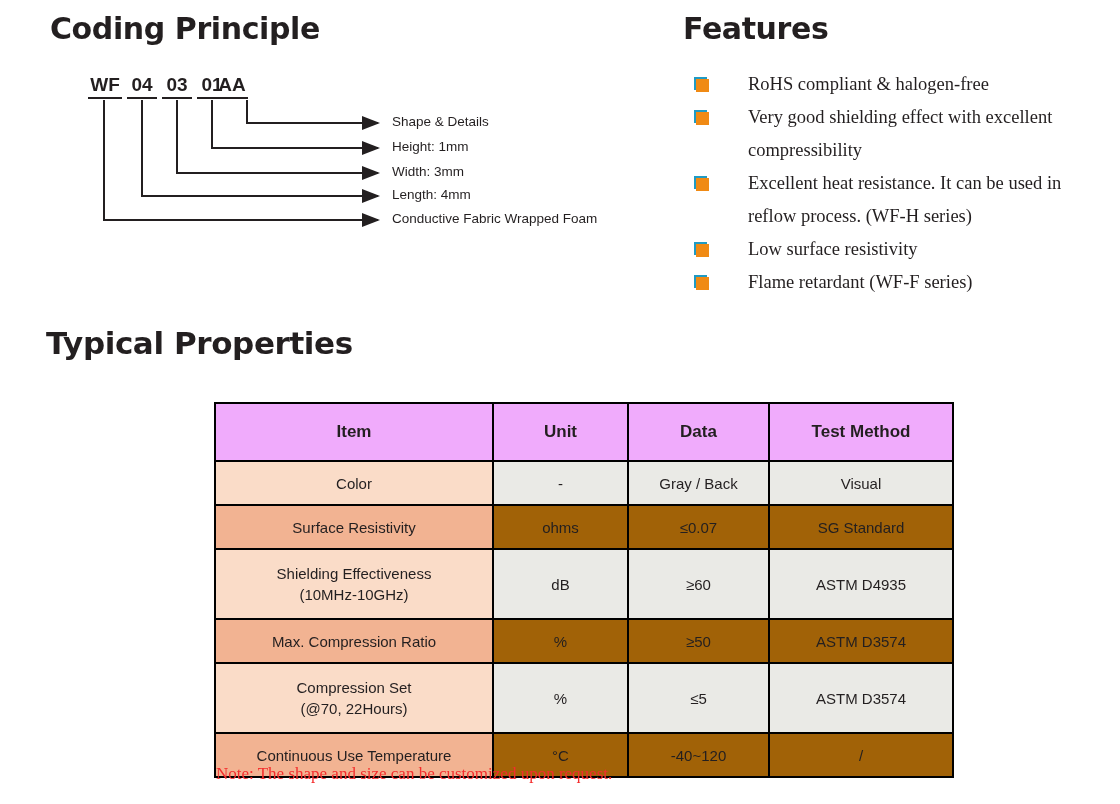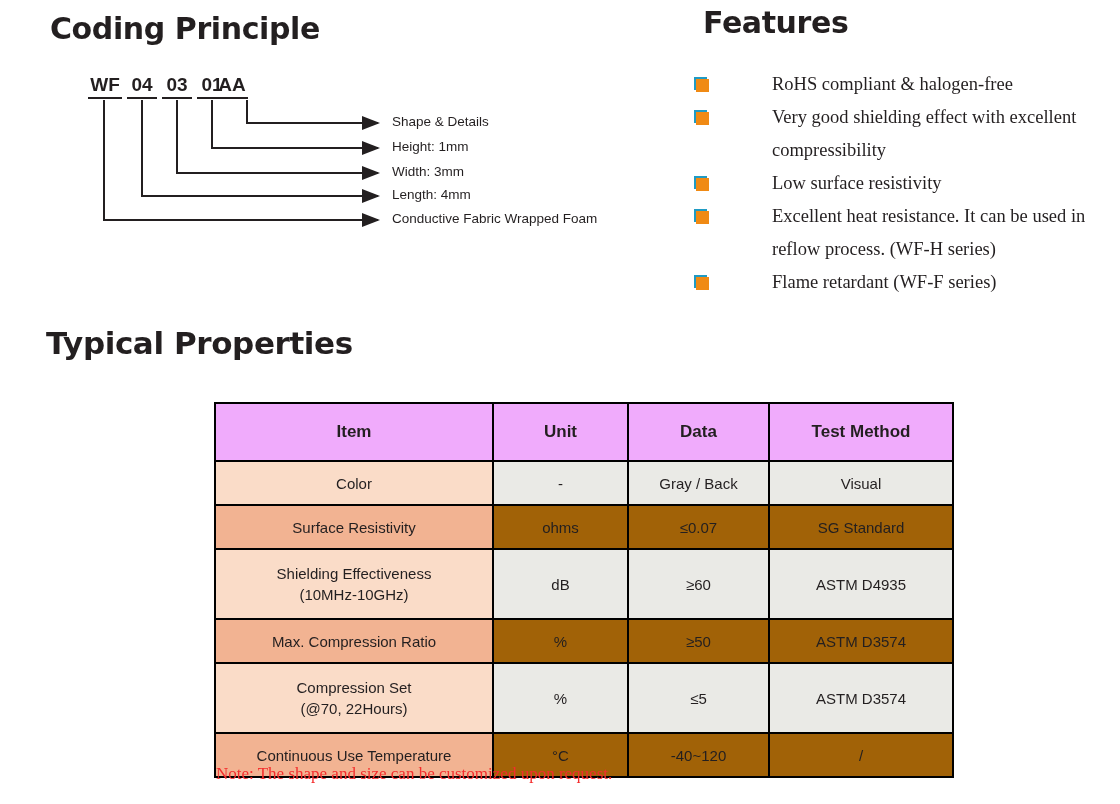--- a/index.html
+++ b/index.html
@@ -28,7 +28,7 @@
     text-align: right;
   }
   #heading-coding   { left: 50px;  top: 11px; }
-  #heading-features { left: 683px; top: 5px; margin-left: 20px; }
+  #heading-features { left: 683px; top: 11px; }
   #heading-props    { left: 46px;  top: 325px; font-size: 31px; }
 
   

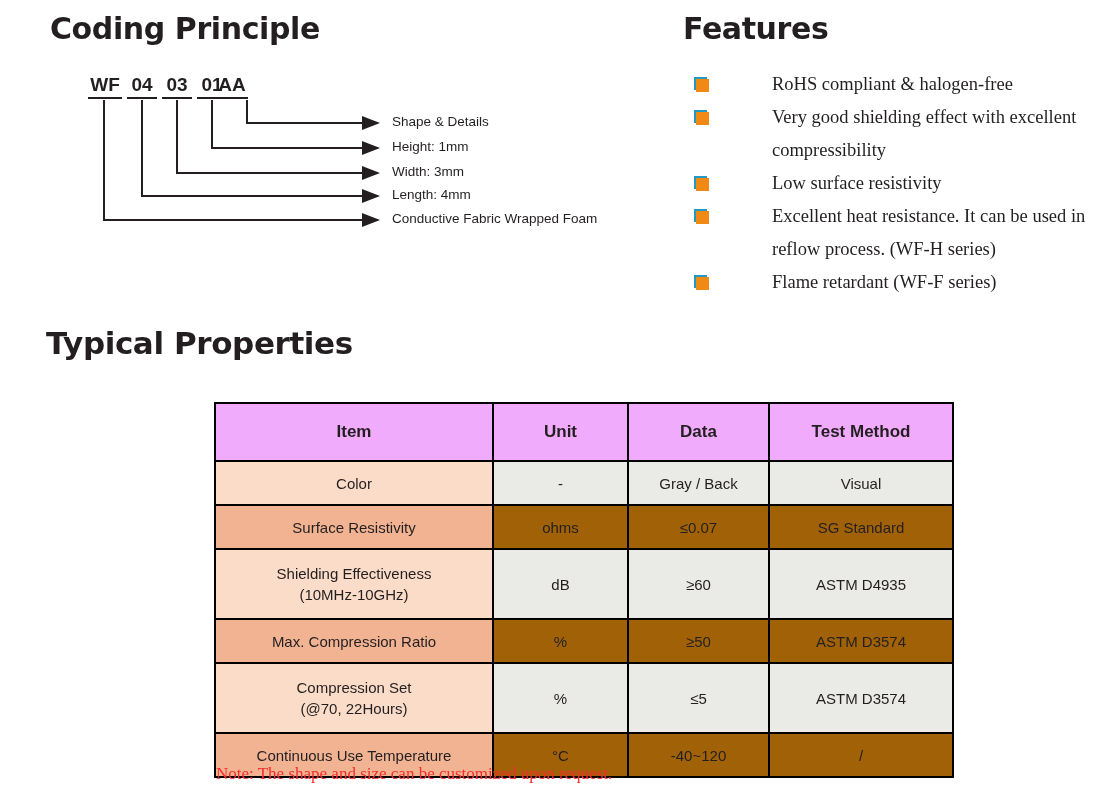--- a/index.html
+++ b/index.html
@@ -93,7 +93,6 @@
     font-size: 18.5px;
     line-height: 33px;
     color: #231f20;
-    margin-left: 24px;
   }
 
   

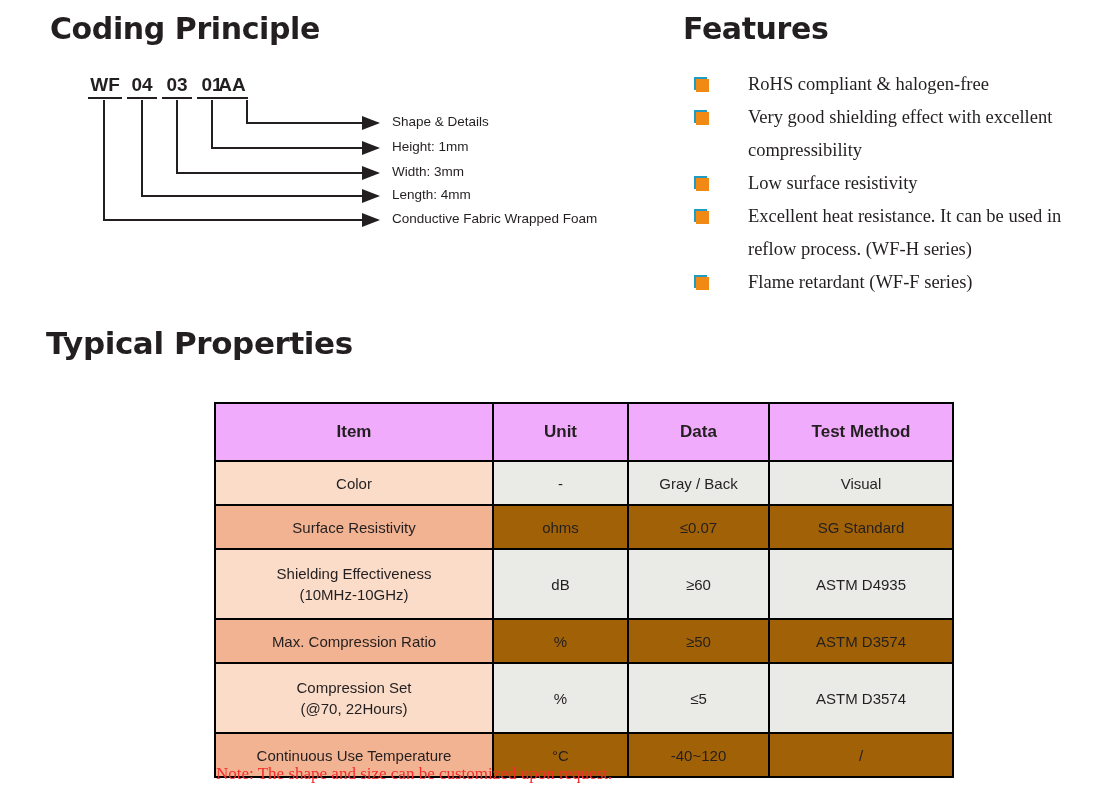--- a/index.html
+++ b/index.html
@@ -207,14 +207,14 @@
         <span class="back" style="background: rgb(31, 155, 196);"></span>
         <span class="front" style="background: rgb(240, 138, 20);"></span>
       </span>
+      <span class="feature-text">Excellent heat resistance. It can be used in reflow process. (WF-H series)</span>
+    </div>
+    <div class="feature-row">
+      <span class="feature-bullet">
+        <span class="back" style="background: rgb(31, 155, 196);"></span>
+        <span class="front" style="background: rgb(240, 138, 20);"></span>
+      </span>
       <span class="feature-text">Low surface resistivity</span>
-    </div>
-    <div class="feature-row">
-      <span class="feature-bullet">
-        <span class="back" style="background: rgb(31, 155, 196);"></span>
-        <span class="front" style="background: rgb(240, 138, 20);"></span>
-      </span>
-      <span class="feature-text">Excellent heat resistance. It can be used in reflow process. (WF-H series)</span>
     </div>
     <div class="feature-row">
       <span class="feature-bullet">

